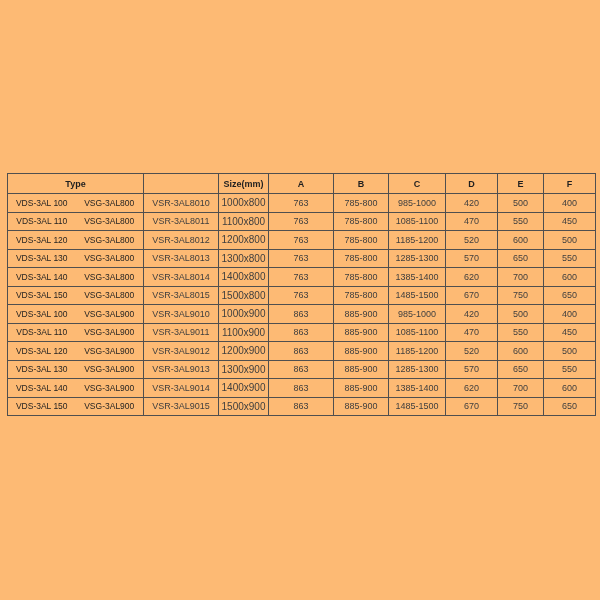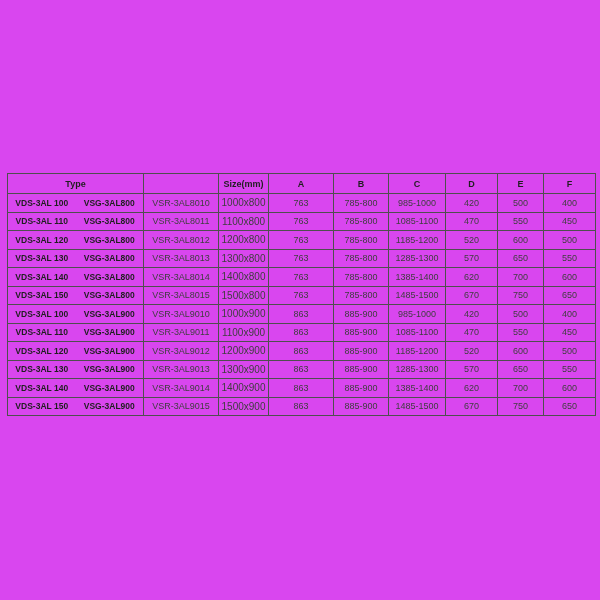--- a/index.html
+++ b/index.html
@@ -12,7 +12,7 @@
   .canvas {
     position: relative;
     width: 600px; height: 600px;
-    background: #d946ef;
+    background: #fdba74;
     overflow: hidden;
   }
   table.spec {

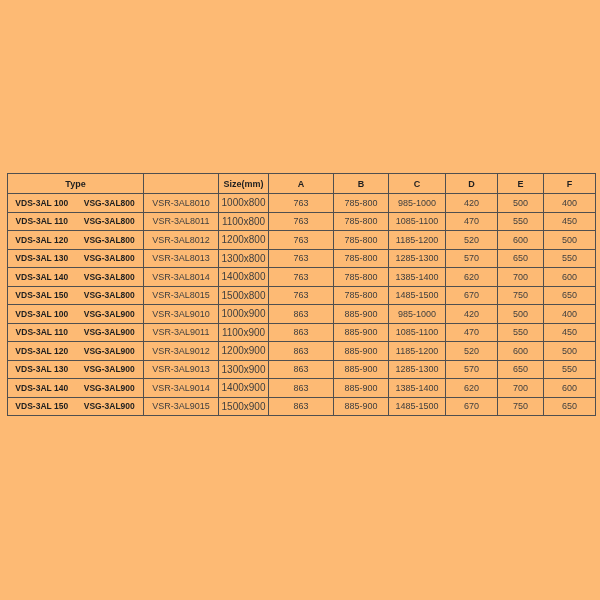--- a/index.html
+++ b/index.html
@@ -49,7 +49,7 @@
     flex: 1 1 50%;
     text-align: center;
     font-size: 8.5px;
-    font-weight: bold;
+    font-weight: normal;
     color: #1f1f1f;
   }
 </style>

